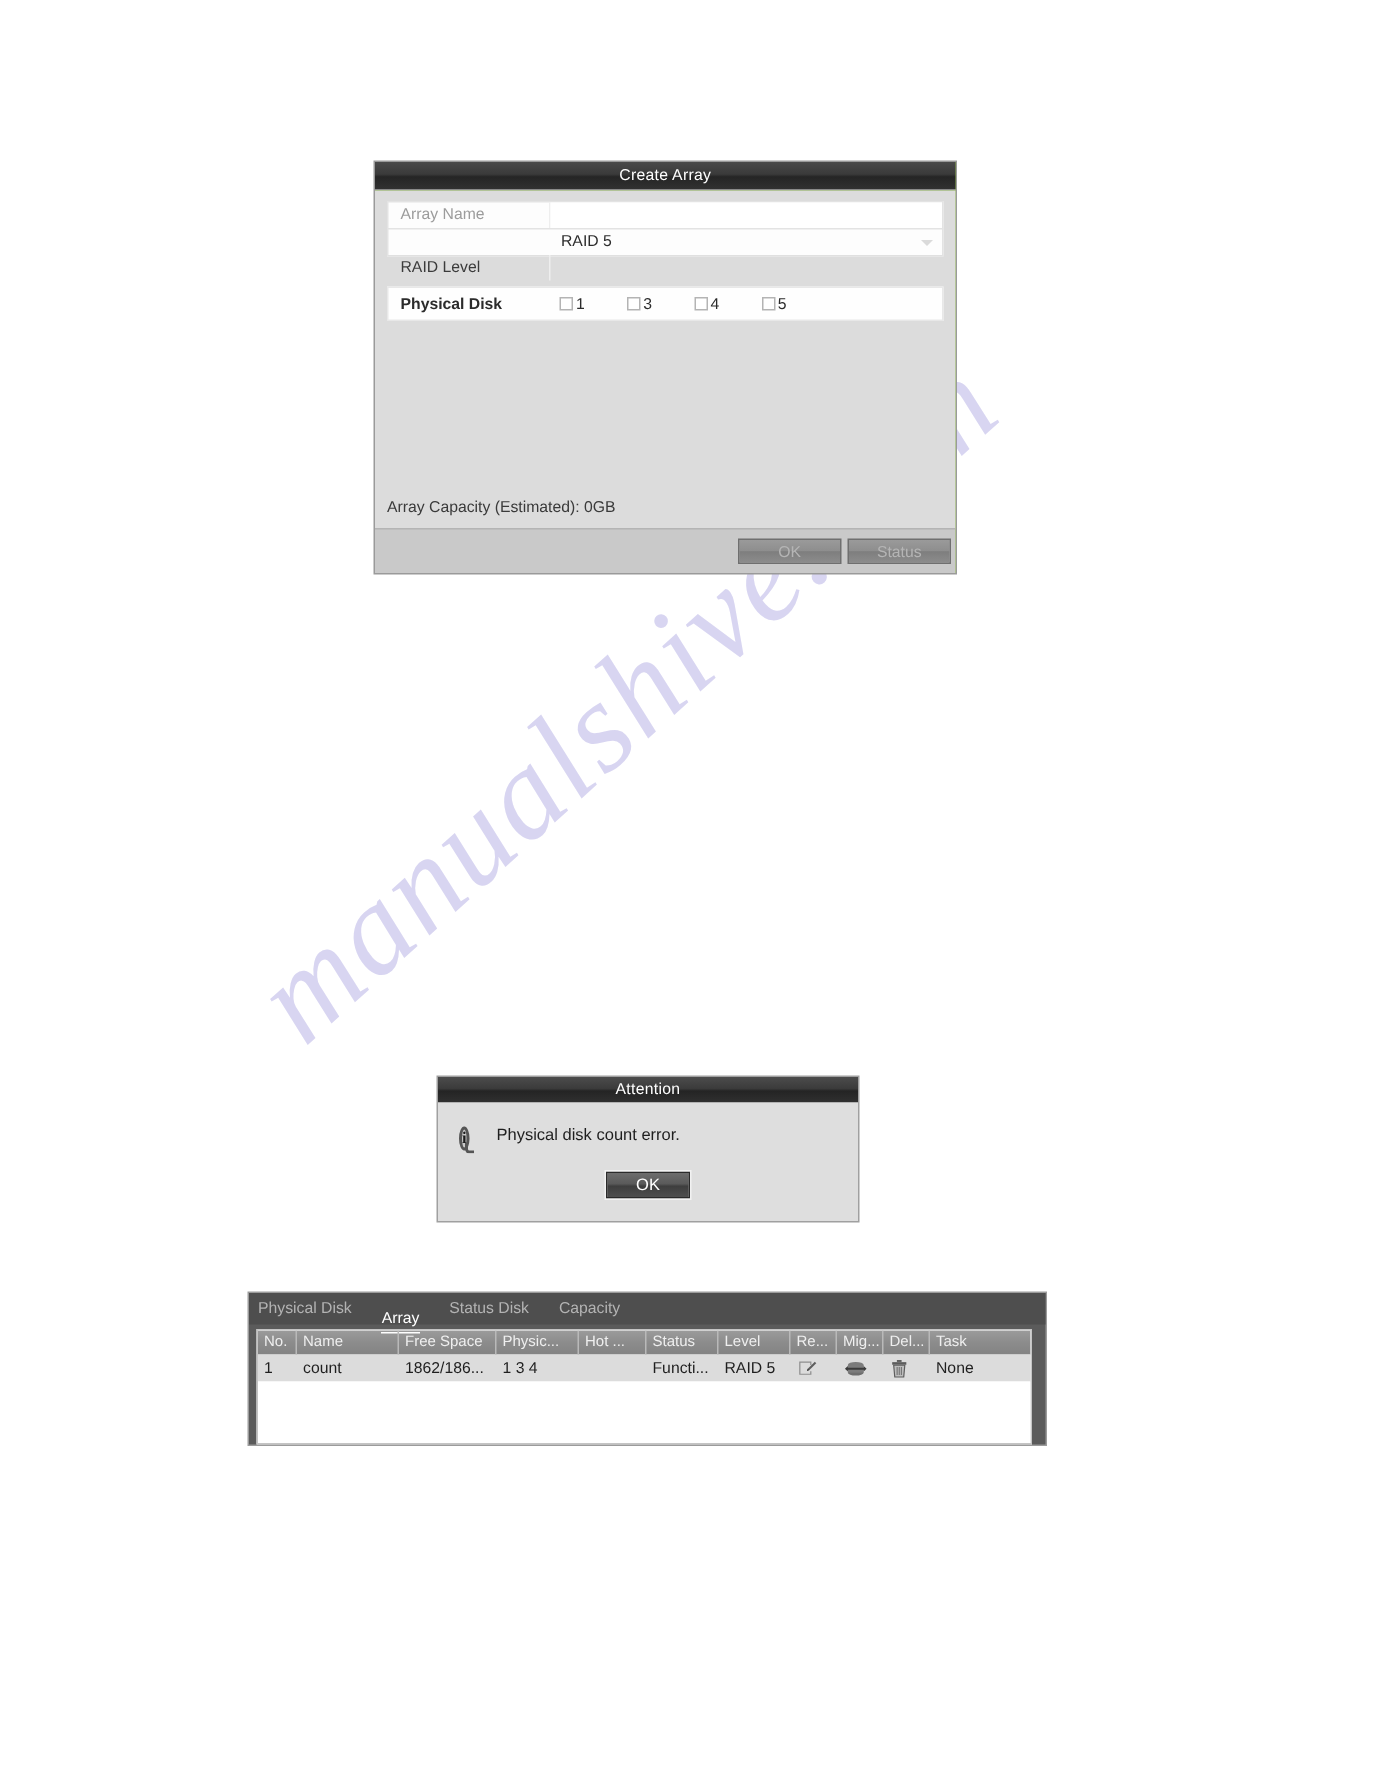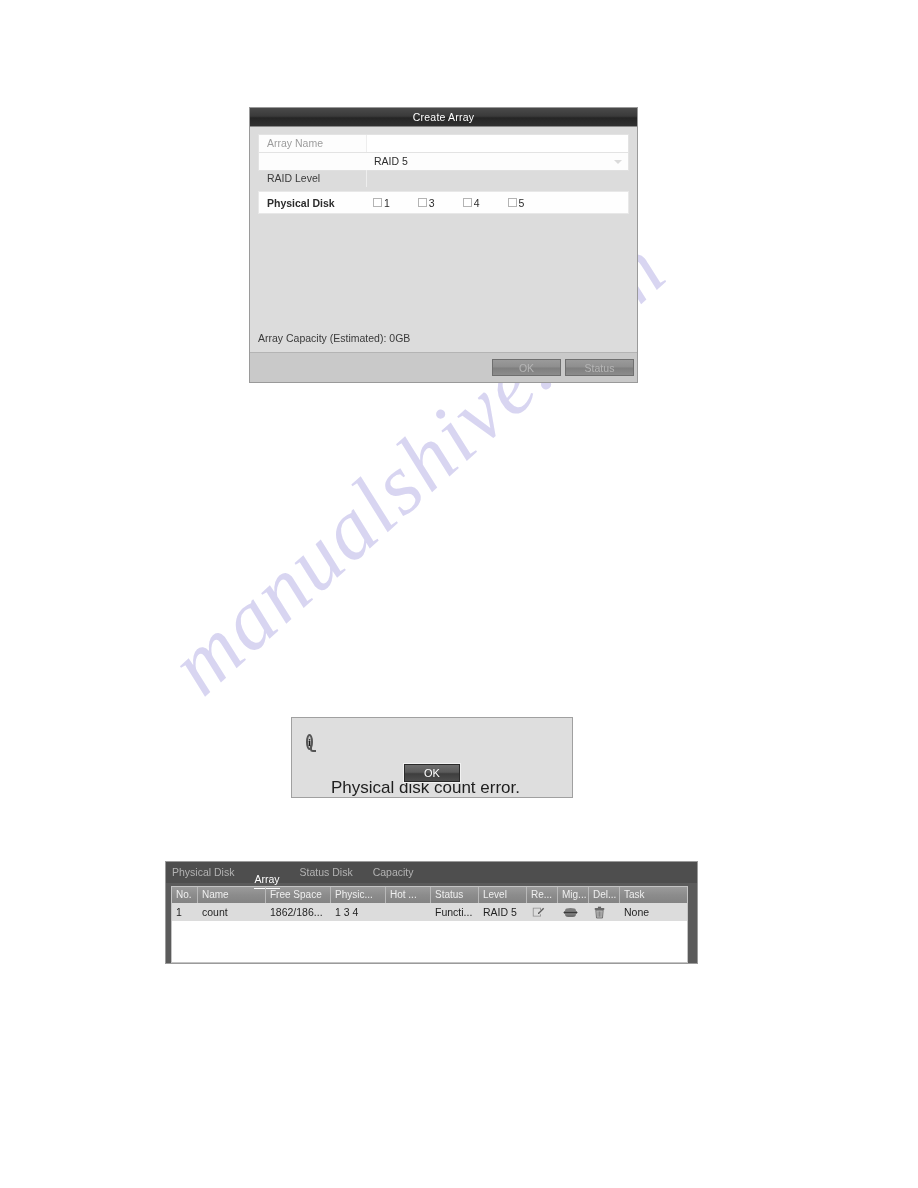--- a/index.html
+++ b/index.html
@@ -394,6 +394,7 @@
 </div>
 
 <div class="dialog-attention">
+  <div class="att-title">Attention</div>
   <div class="att-body">
     <div class="att-msg-row">
       <span class="info-icon">

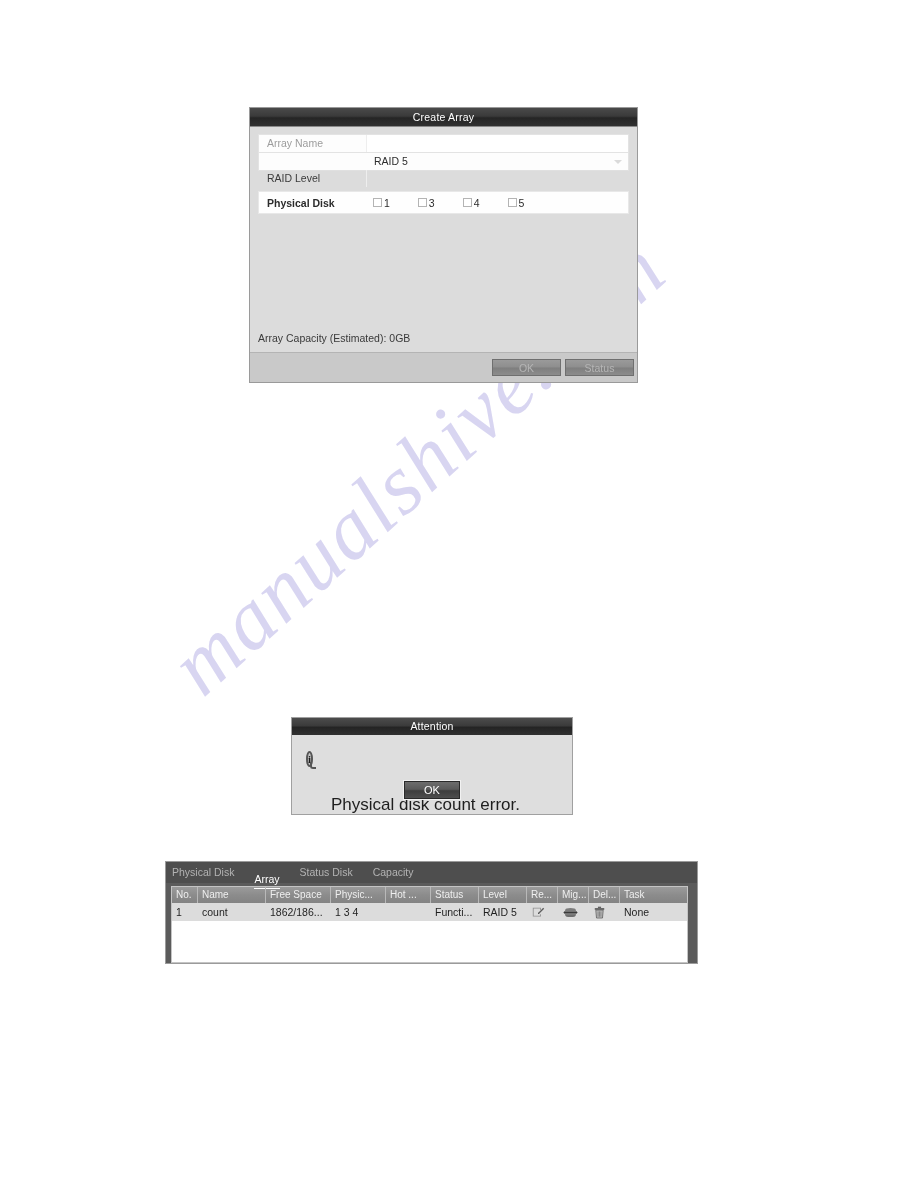--- a/index.html
+++ b/index.html
@@ -226,10 +226,9 @@
     border-radius: 0 0 0 3px;
   }
   .att-msg {
-    font-size: 17px;
+    font-size: 11px;
     color: #1e1e1e;
     line-height: 16px;
-    margin-top: 48px;
   }
   .att-btn-wrap {
     position: absolute;

